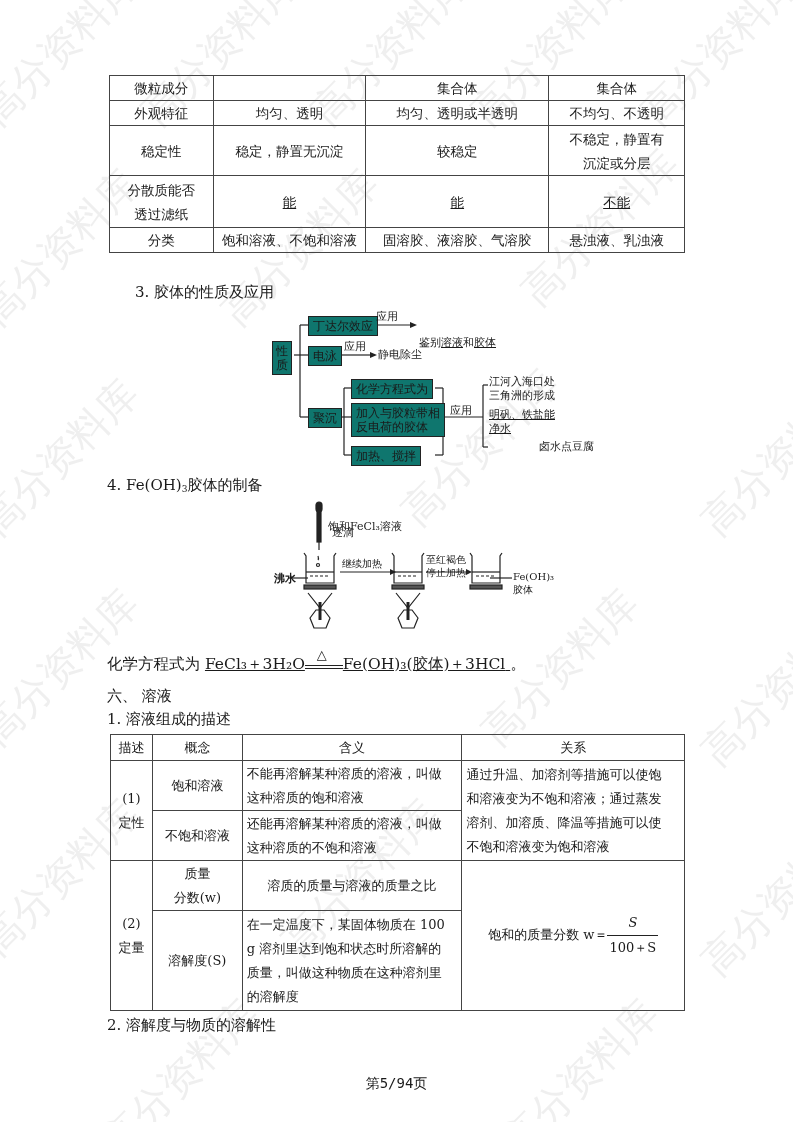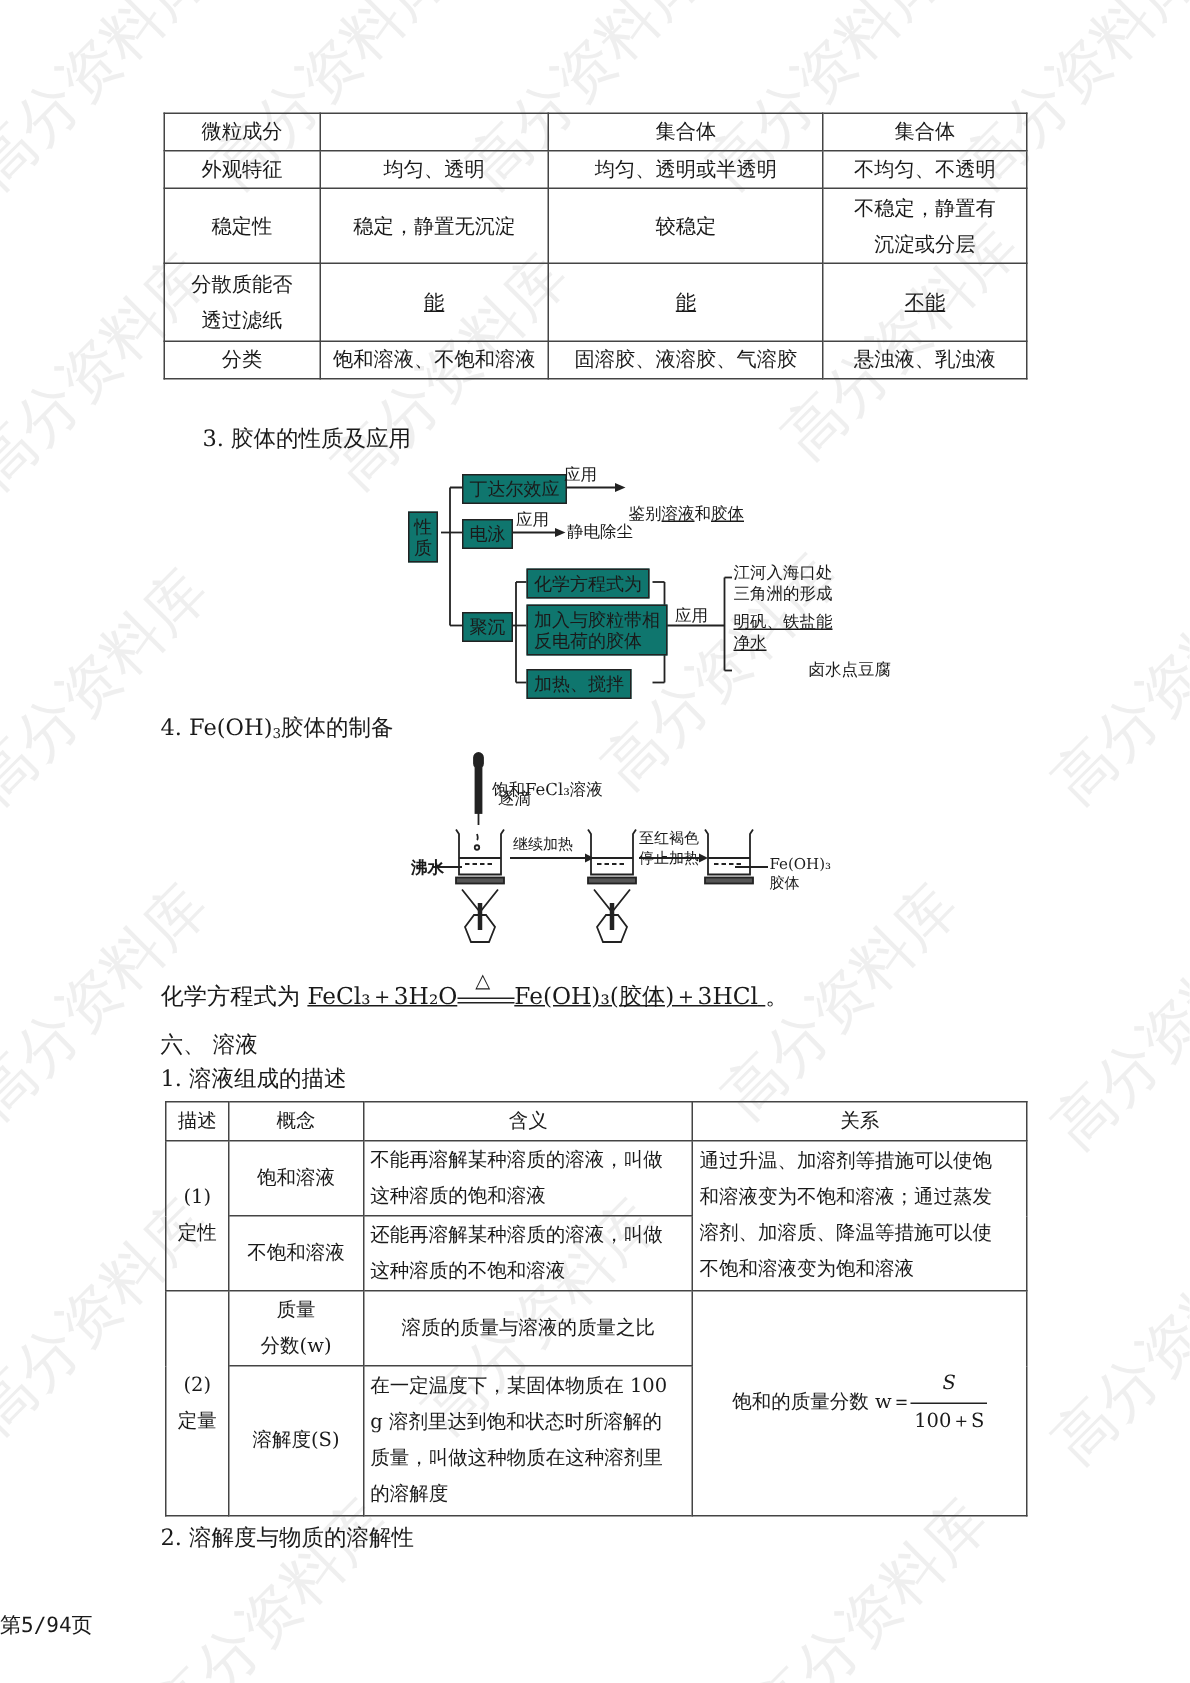--- a/index.html
+++ b/index.html
@@ -27,7 +27,7 @@
   .frac { display: inline-block; vertical-align: middle; text-align: center; font-size: 13px; }
   .frac .num { display:block; border-bottom: 1px solid #222; padding: 0 2px; font-style: italic; }
   .frac .den { display:block; padding: 0 2px; }
-  .footer { position: absolute; top: 1075px; left: 0; width: 793px; font-size: 14px; font-family: "DejaVu Sans Mono", monospace; }
+  .footer { position: absolute; top: 1075px; left: 0; width: 793px; text-align: center; font-size: 14px; font-family: "DejaVu Sans Mono", monospace; }
 </style>
 </head>
 <body>

